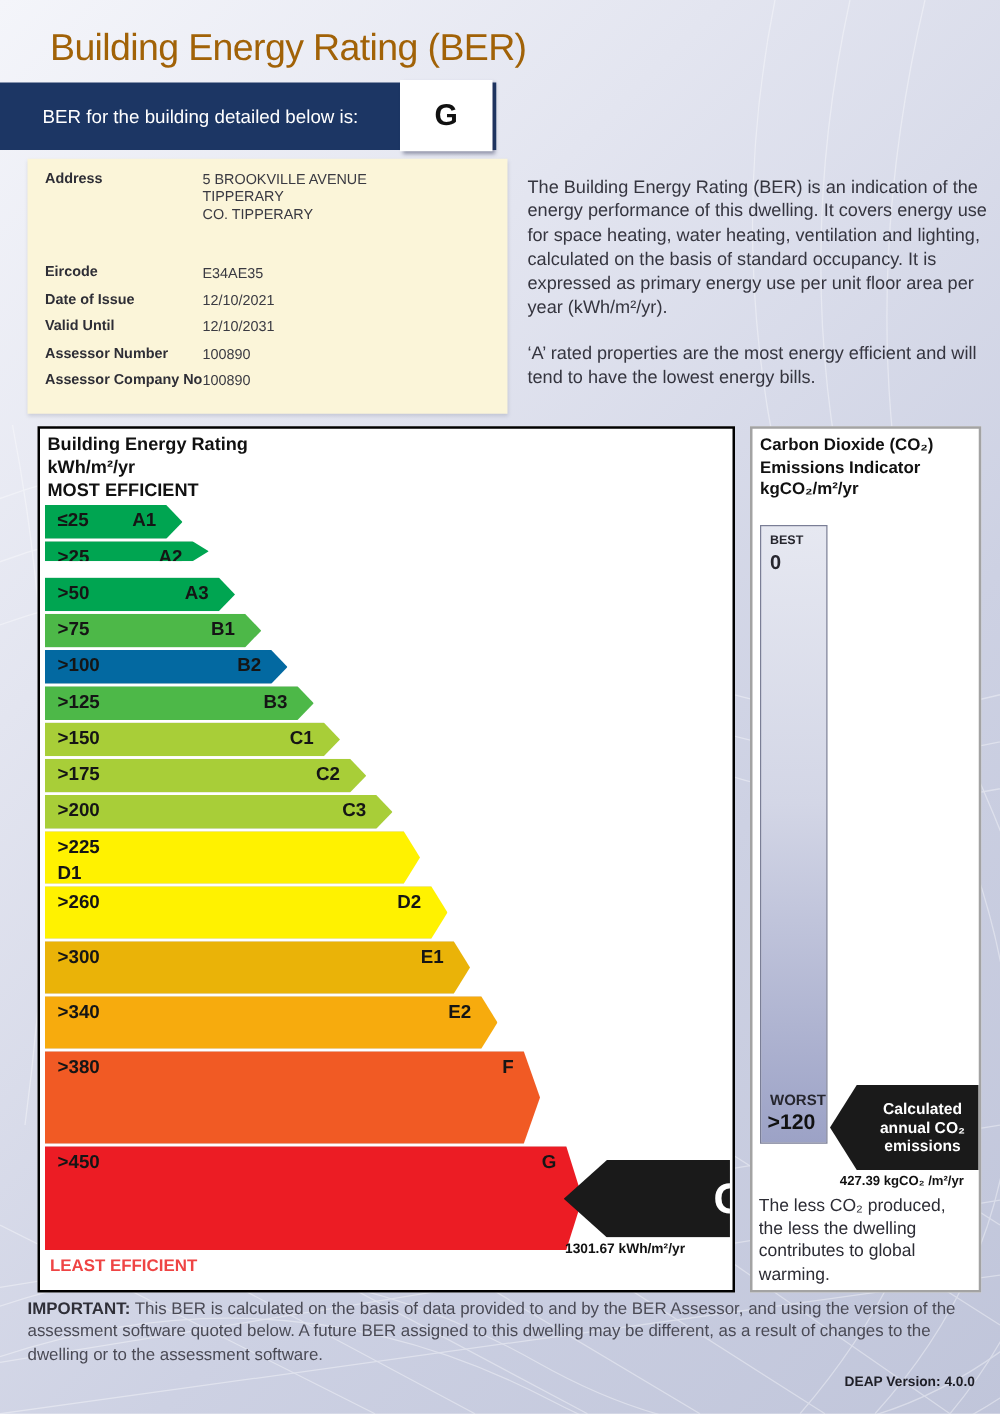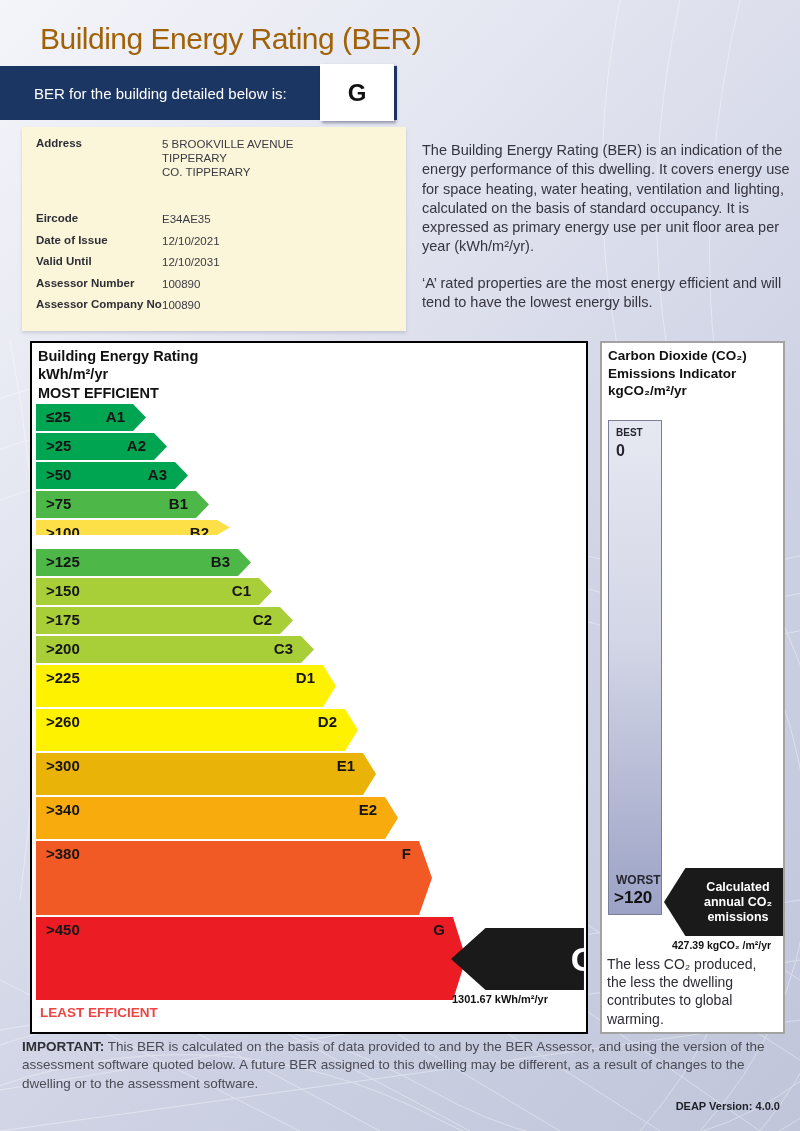--- a/index.html
+++ b/index.html
@@ -152,7 +152,7 @@
         <span>≤25</span>
         <span>A1</span>
       </div>
-      <div class="band" style="top: 90px; width: 131px; height: 27px; background: rgb(0, 165, 81);">
+      <div class="band" style="top: 90px; width: 131px; height: 16px; background: rgb(0, 165, 81);">
         <span>&gt;25</span>
         <span>A2</span>
       </div>

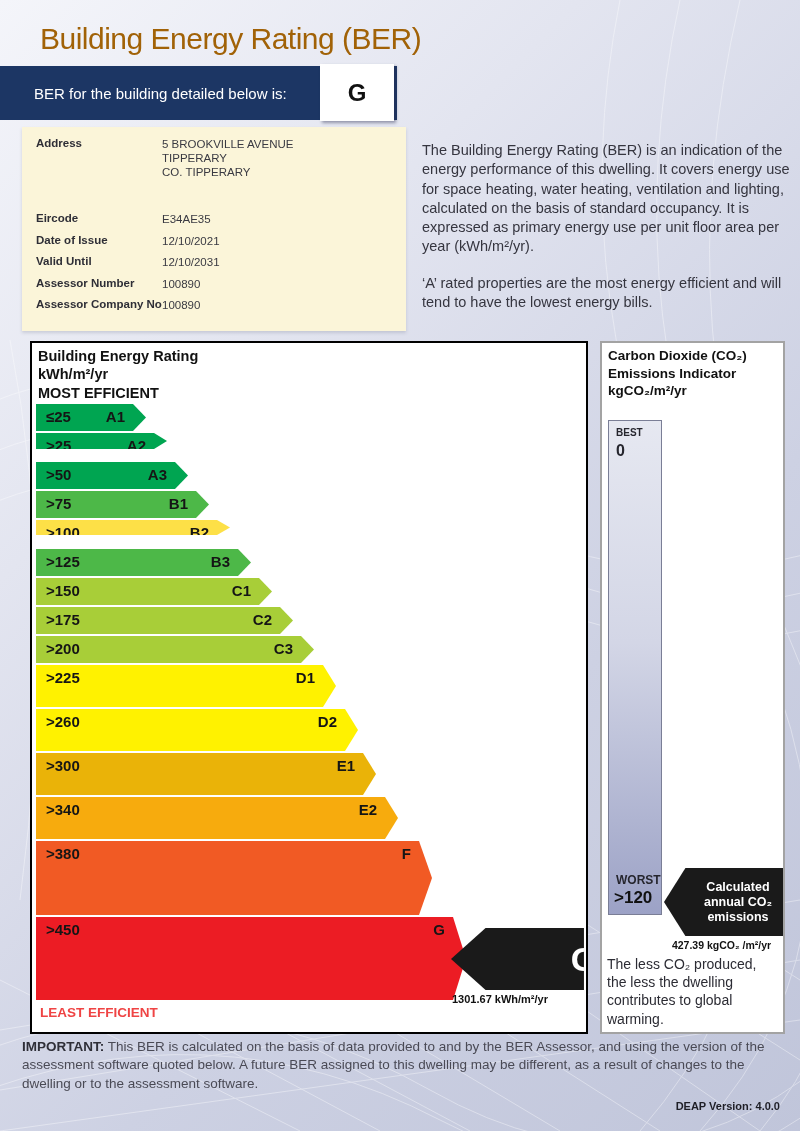--- a/index.html
+++ b/index.html
@@ -164,7 +164,7 @@
         <span>&gt;75</span>
         <span>B1</span>
       </div>
-      <div class="band" style="top: 177px; width: 194px; height: 15px; background: #fde047;">
+      <div class="band" style="top: 177px; width: 194px; height: 27px; background: #0369a1;">
         <span>&gt;100</span>
         <span>B2</span>
       </div>

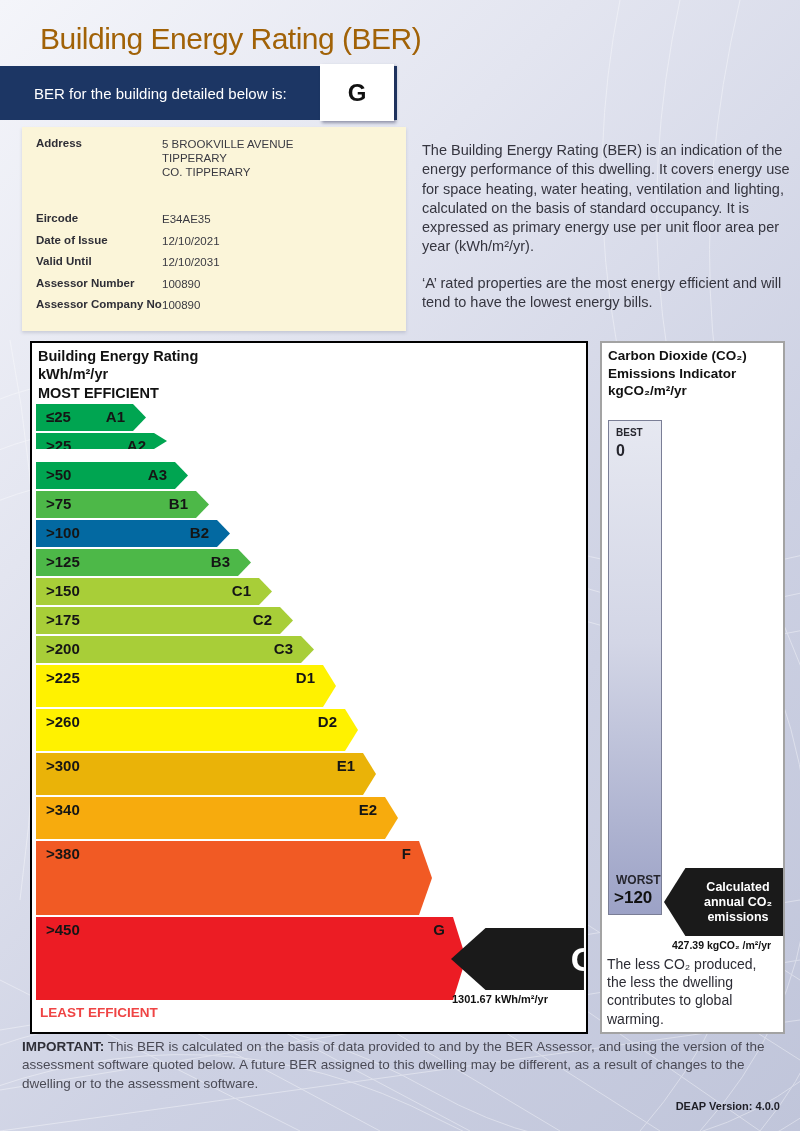--- a/index.html
+++ b/index.html
@@ -184,7 +184,7 @@
         <span>&gt;200</span>
         <span>C3</span>
       </div>
-      <div class="band" style="top: 322px; width: 300px; height: 42px; background: rgb(255, 242, 0);">
+      <div class="band" style="top: 322px; width: 300px; height: 42px; background: rgb(255, 242, 0); flex-direction: column;">
         <span>&gt;225</span>
         <span>D1</span>
       </div>

